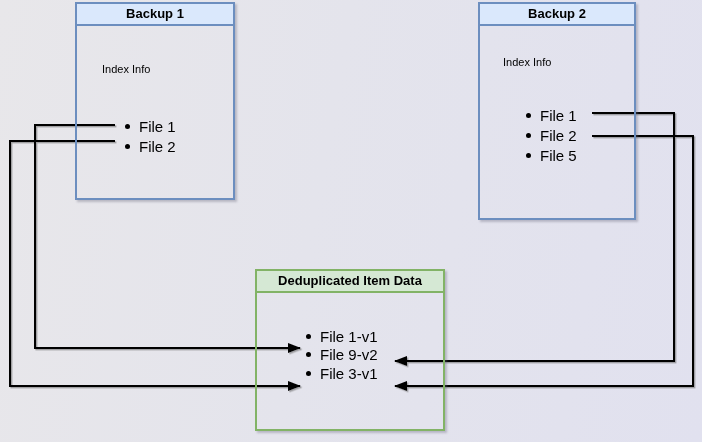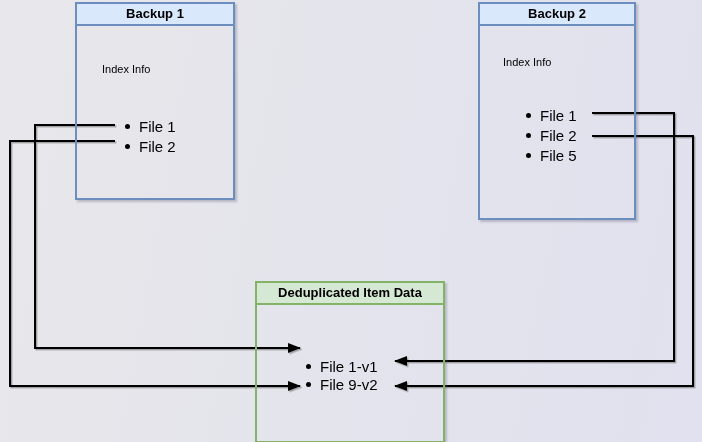--- a/index.html
+++ b/index.html
@@ -40,7 +40,7 @@
   .box.green .box-header { background: #d5e8d4; border-bottom: 2px solid #82b366; }
   #backup1-box { left: 75px;  top: 2px;   width: 160px; height: 198px; }
   #backup2-box { left: 478px; top: 2px;   width: 158px; height: 218px; }
-  #dedup-box   { left: 255px; top: 281px; width: 190px; height: 162px; }
+  #dedup-box   { left: 255px; top: 269px; width: 190px; height: 162px; }
   .index-label {
     position: absolute;
     font-size: 11px;

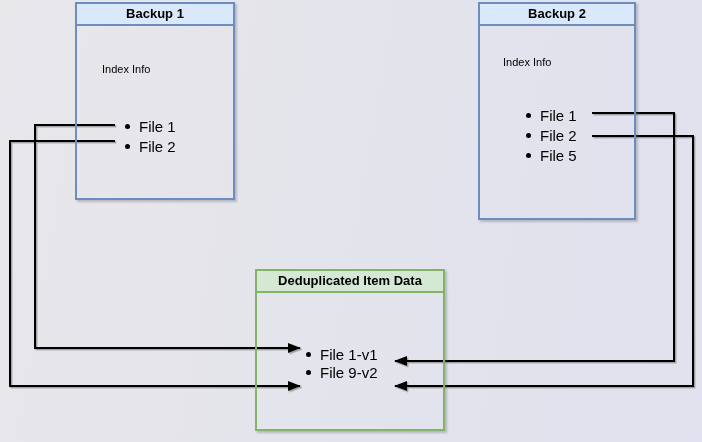--- a/index.html
+++ b/index.html
@@ -52,7 +52,7 @@
   .file-list { position: absolute; }
   #backup1-box .file-list { left: 48px; top: 112px; }
   #backup2-box .file-list { left: 46px; top: 101px; }
-  #dedup-box   .file-list { left: 49px; top: 56px; margin-top: 18px;  }
+  #dedup-box   .file-list { left: 49px; top: 56px;  }
   .file-row {
     display: flex;
     align-items: center;

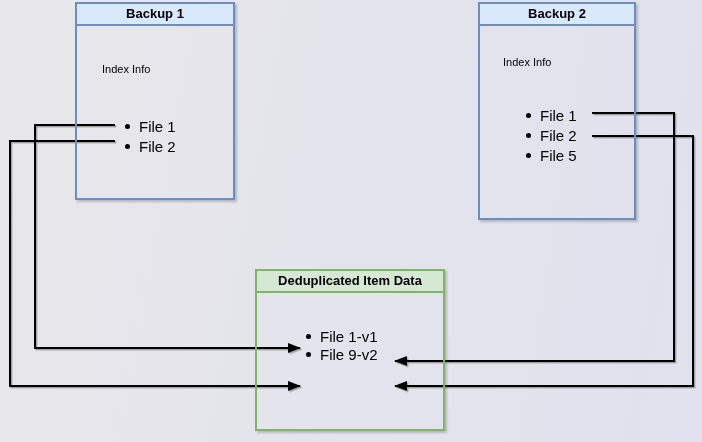--- a/index.html
+++ b/index.html
@@ -142,6 +142,10 @@
         <span class="dot"></span>
         <span>File 9-v2</span>
       </div>
+      <div class="file-row">
+        <span class="dot"></span>
+        <span>File 3-v1</span>
+      </div>
     </div>
   </div>
 

